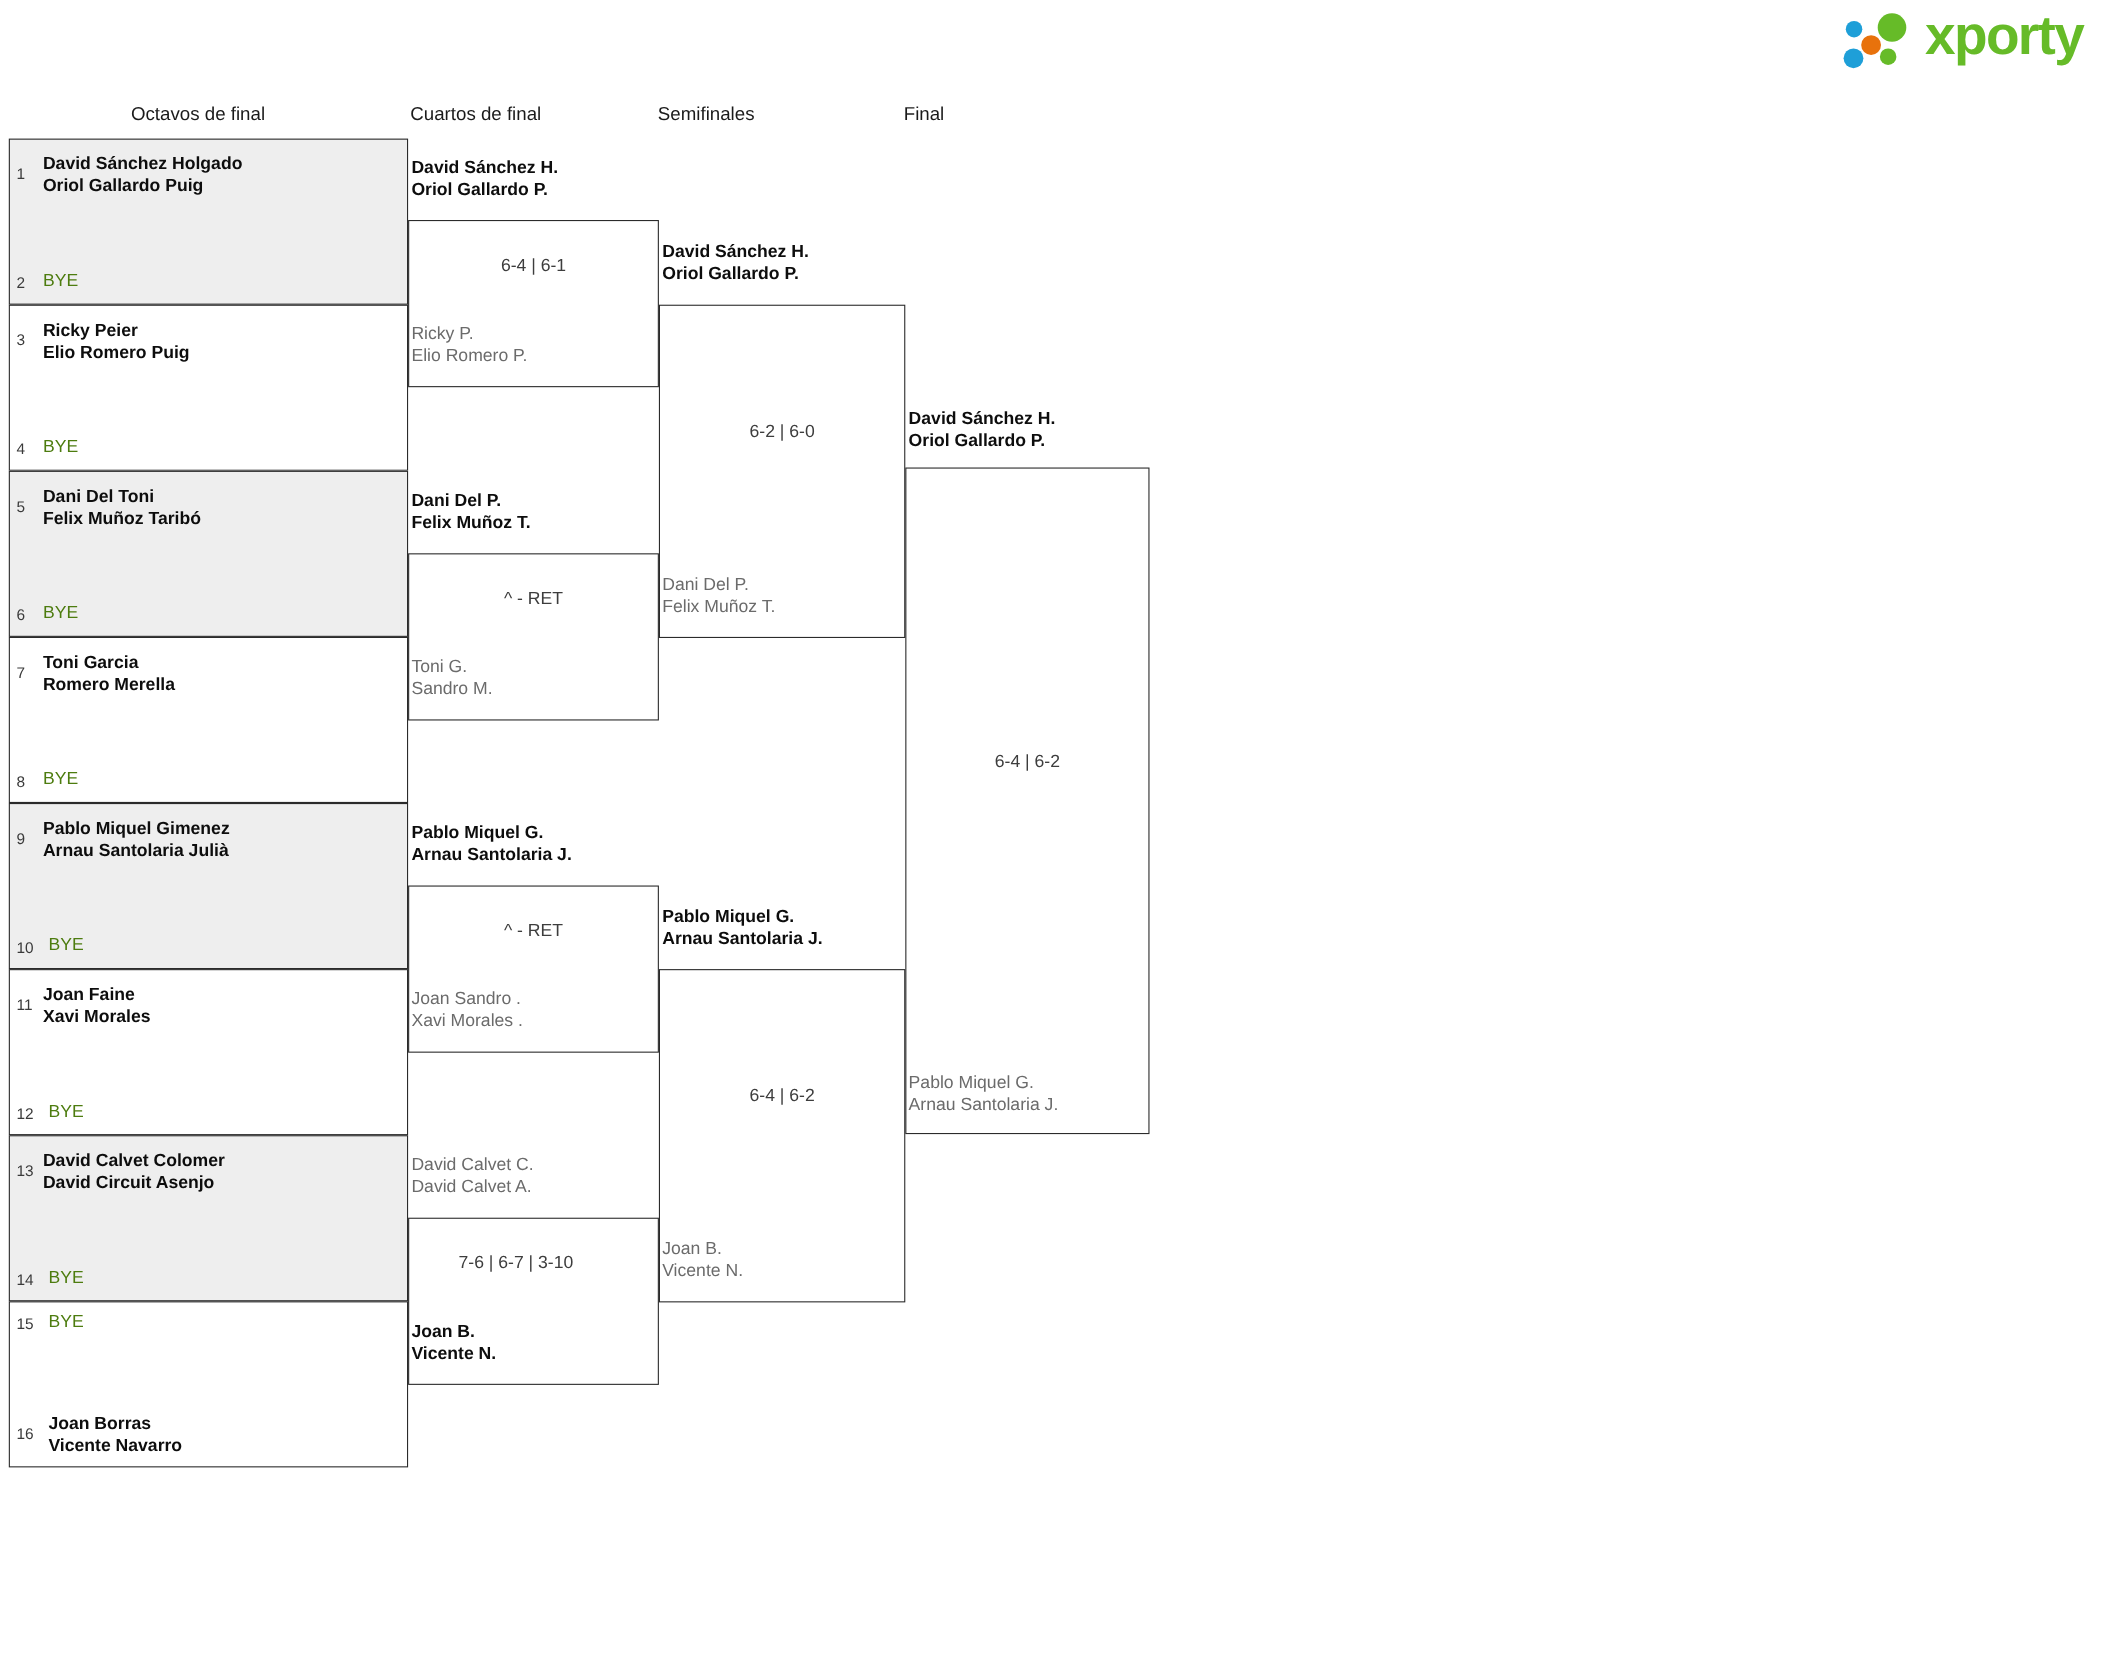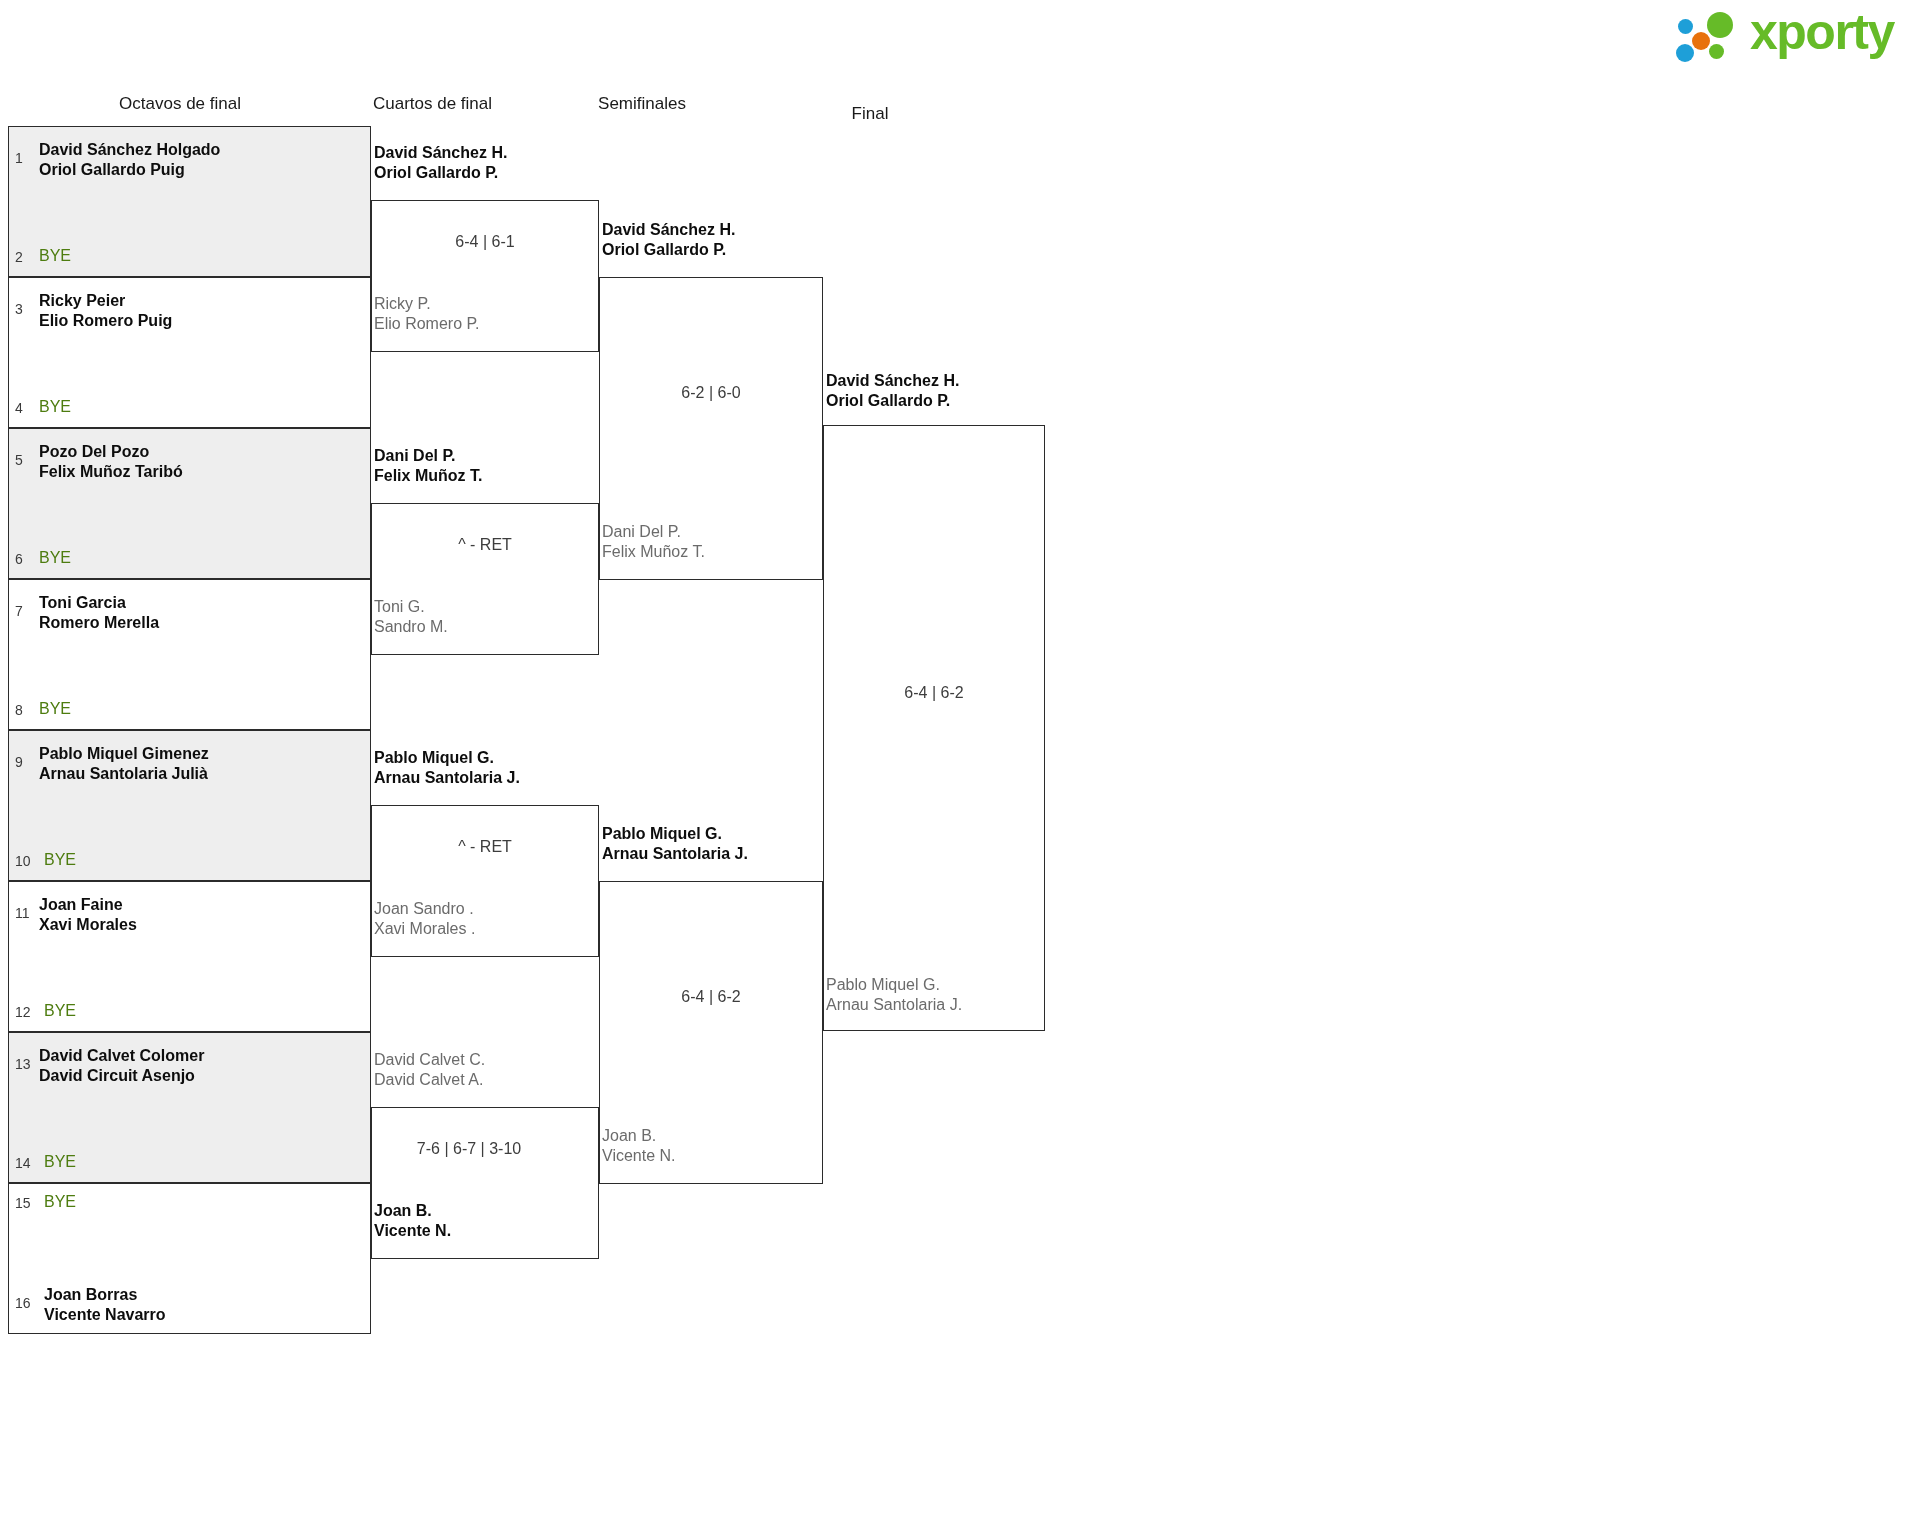--- a/index.html
+++ b/index.html
@@ -132,7 +132,7 @@
 <div class="round-header" style="left:60px;  width:240px;">Octavos de final</div>
 <div class="round-header" style="left:320px; width:225px;">Cuartos de final</div>
 <div class="round-header" style="left:552px; width:180px;">Semifinales</div>
-<div class="round-header" style="left:810px; width:120px;margin-top:10px;">Final</div>
+<div class="round-header" style="left:780px; width:120px;">Final</div>
 
 <div id="bracket">
 

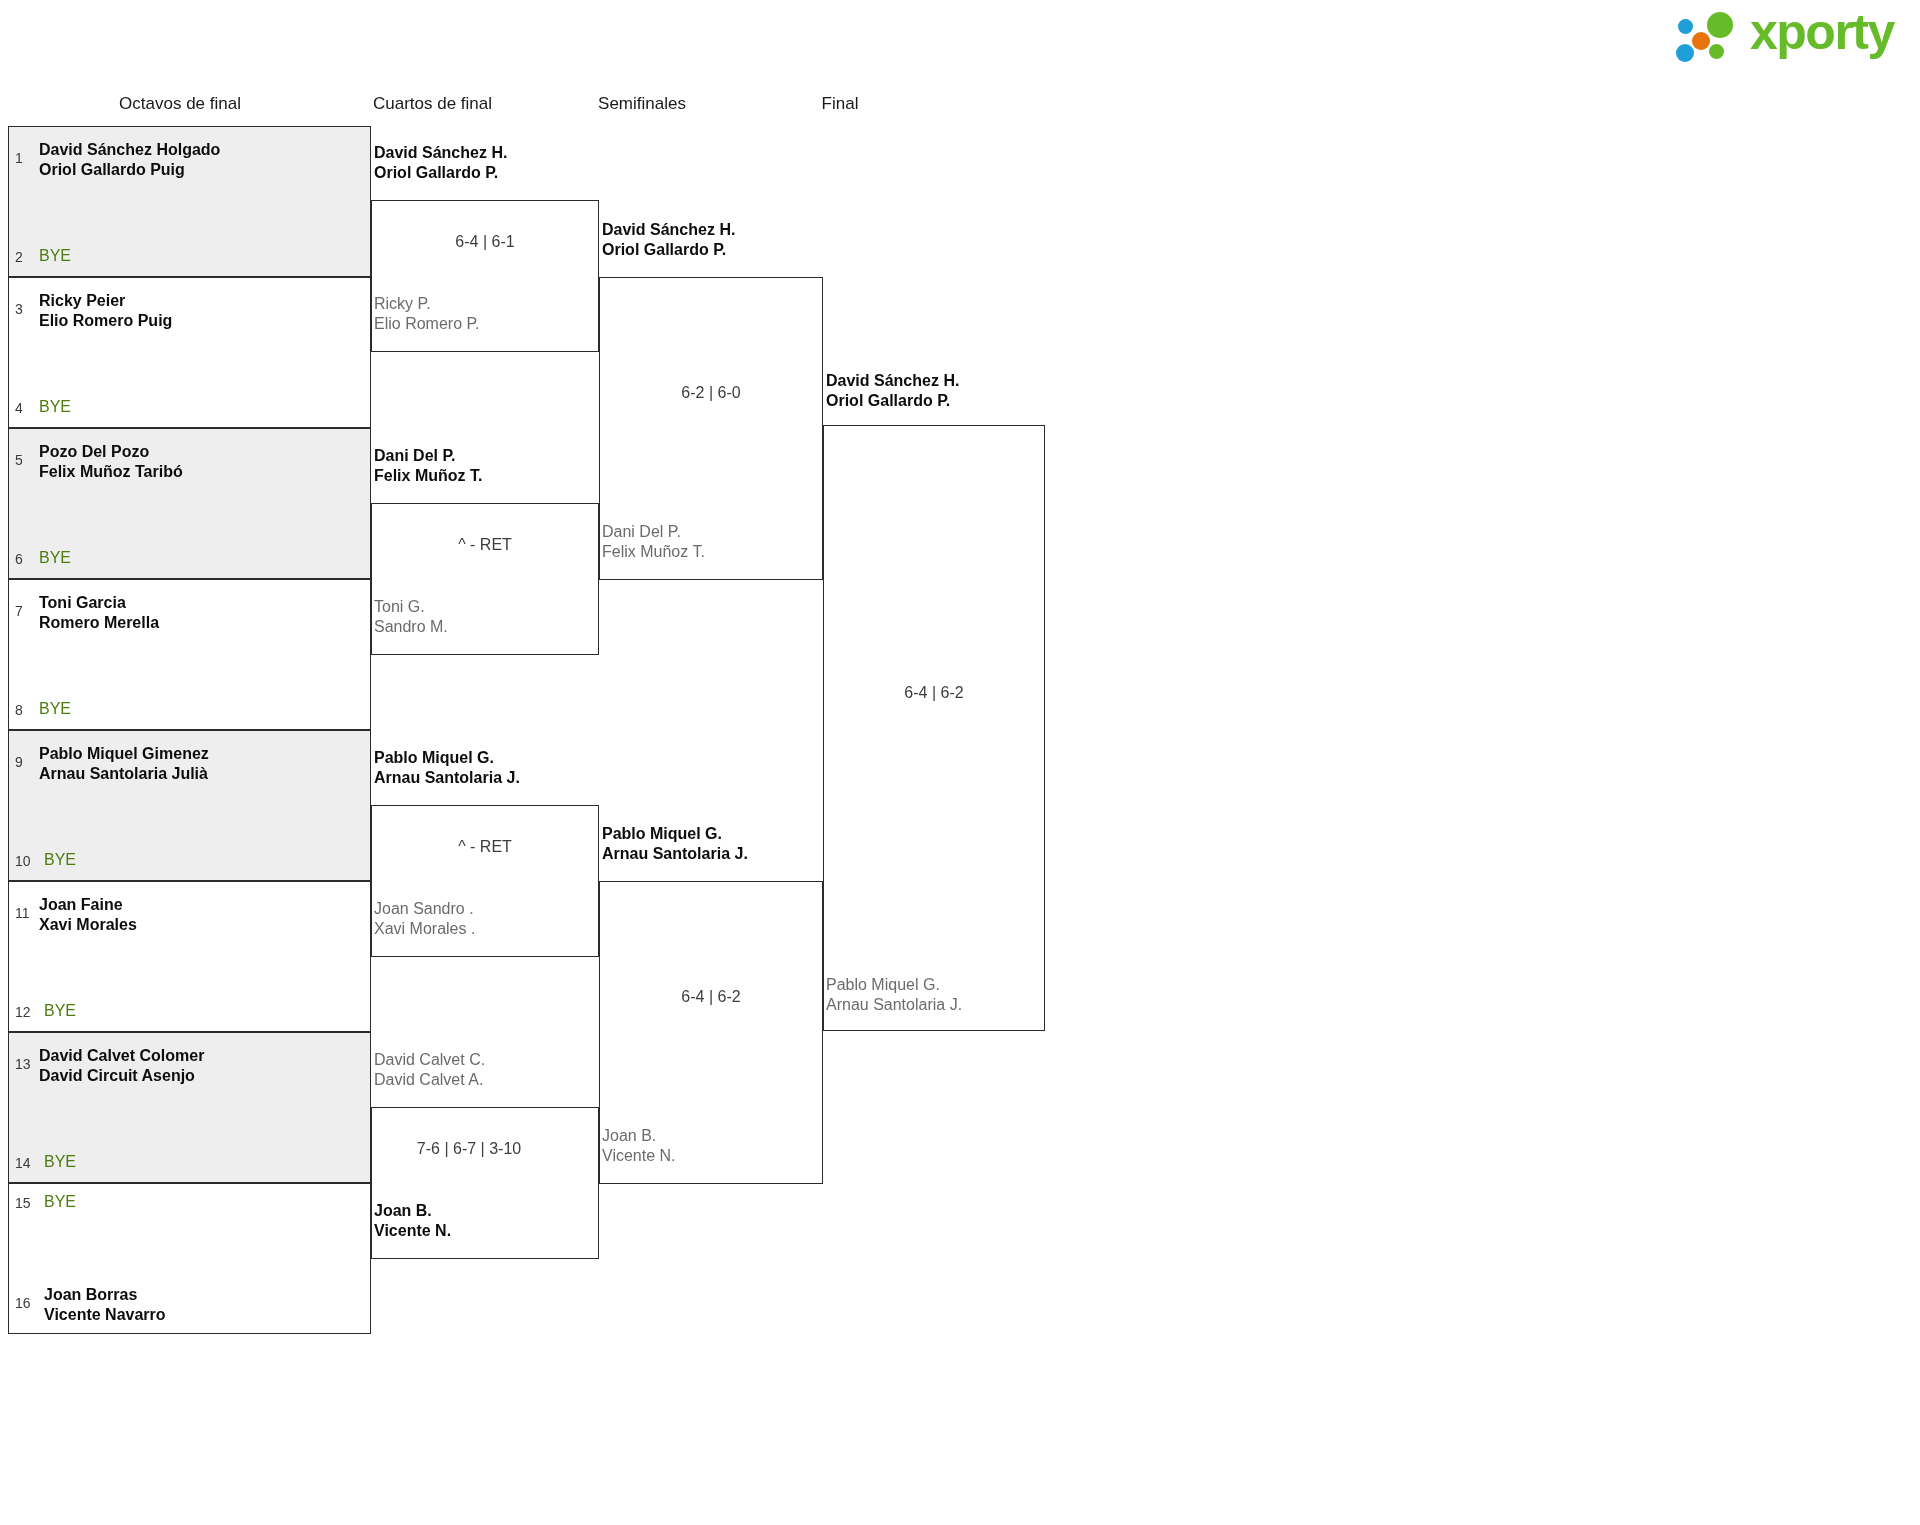--- a/index.html
+++ b/index.html
@@ -159,7 +159,7 @@
   <div class="slot shaded bordered" style="left:8px; top:428px; width:363px; height:151px;">
     <span class="seed-num" style="top:24px;">5</span>
     <span class="names winner" style="left:30px; top:13px;">
-      <span class="n">Pozo Del Pozo</span>
+      <span class="n">Dani Del Toni</span>
       <span class="n">Felix Muñoz Taribó</span>
     </span>
     <span class="seed-num" style="top:123px;">6</span>

